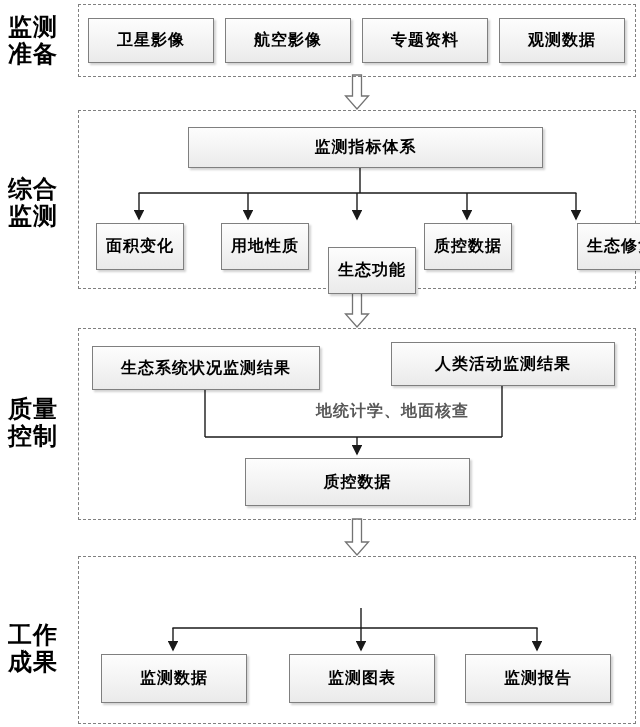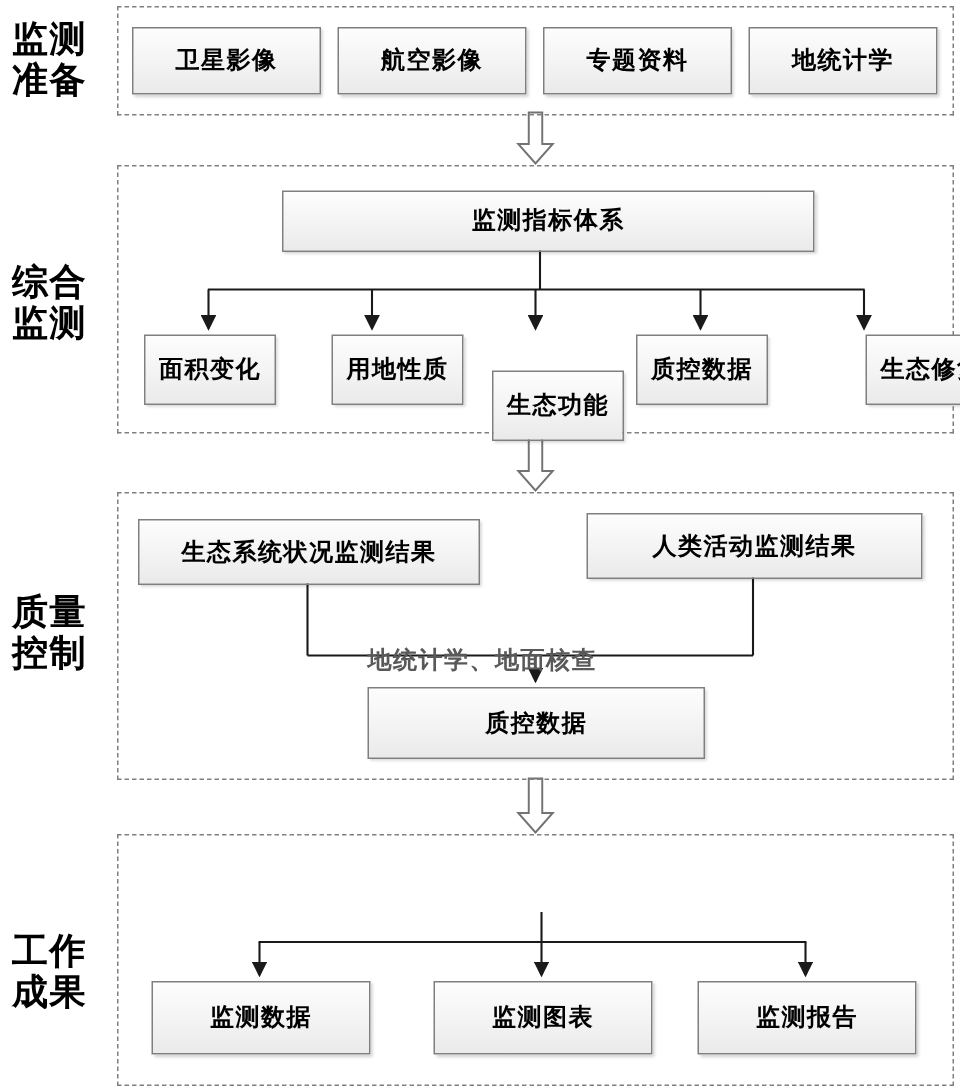--- a/index.html
+++ b/index.html
@@ -99,7 +99,7 @@
   <div class="node s1-box" style="left:88px;">卫星影像</div>
   <div class="node s1-box" style="left:225px;">航空影像</div>
   <div class="node s1-box" style="left:362px;">专题资料</div>
-  <div class="node s1-box" style="left:499px;">地统计学</div>
+  <div class="node s1-box" style="left:499px;">观测数据</div>
 
   <div class="node s2-parent">监测指标体系</div>
   <div class="node s2-child" style="left:96px;">面积变化</div>

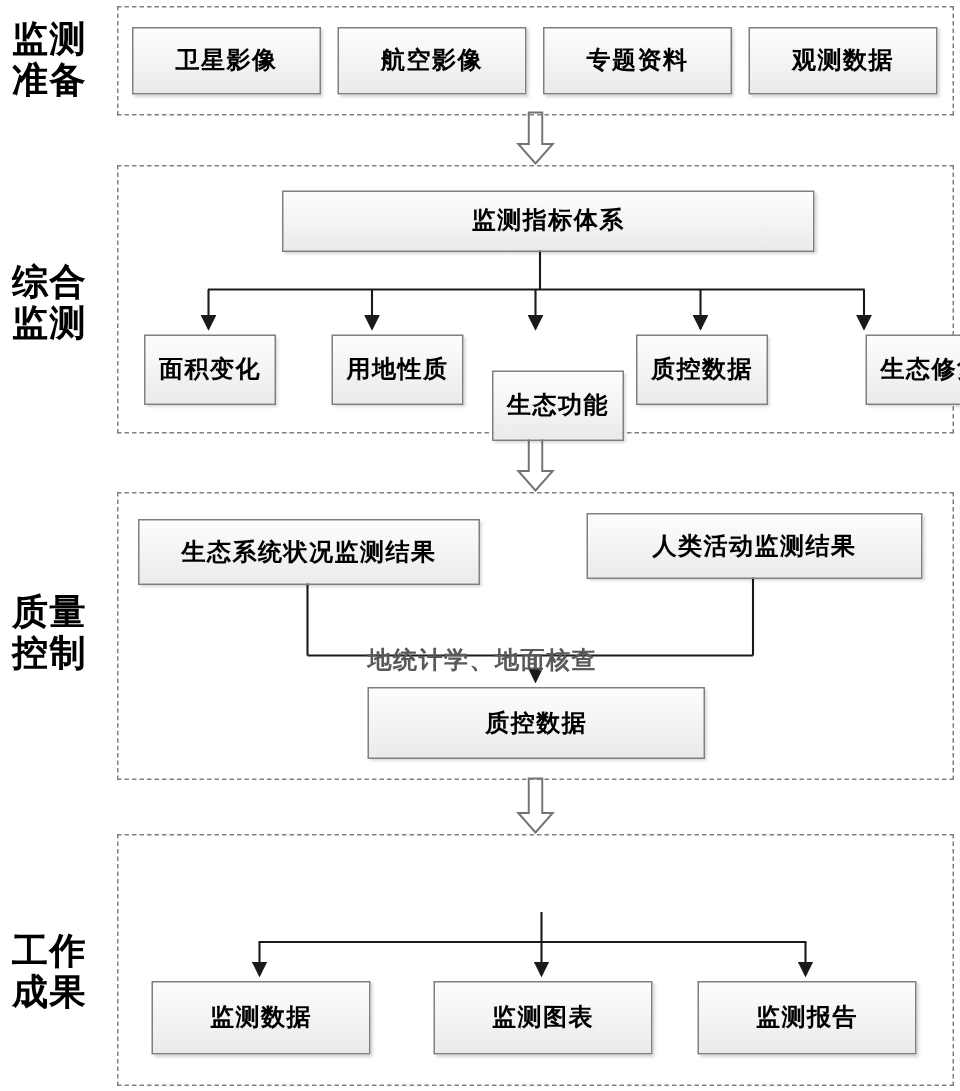--- a/index.html
+++ b/index.html
@@ -26,7 +26,7 @@
     text-align:center;
   }
   .method-label{
-    position:absolute;left:245px;top:430px;width:224px;text-align:left;
+    position:absolute;left:245px;top:401px;width:224px;text-align:right;
     font-size:16px;font-weight:bold;color:#595959;letter-spacing:1px;
   }
   

